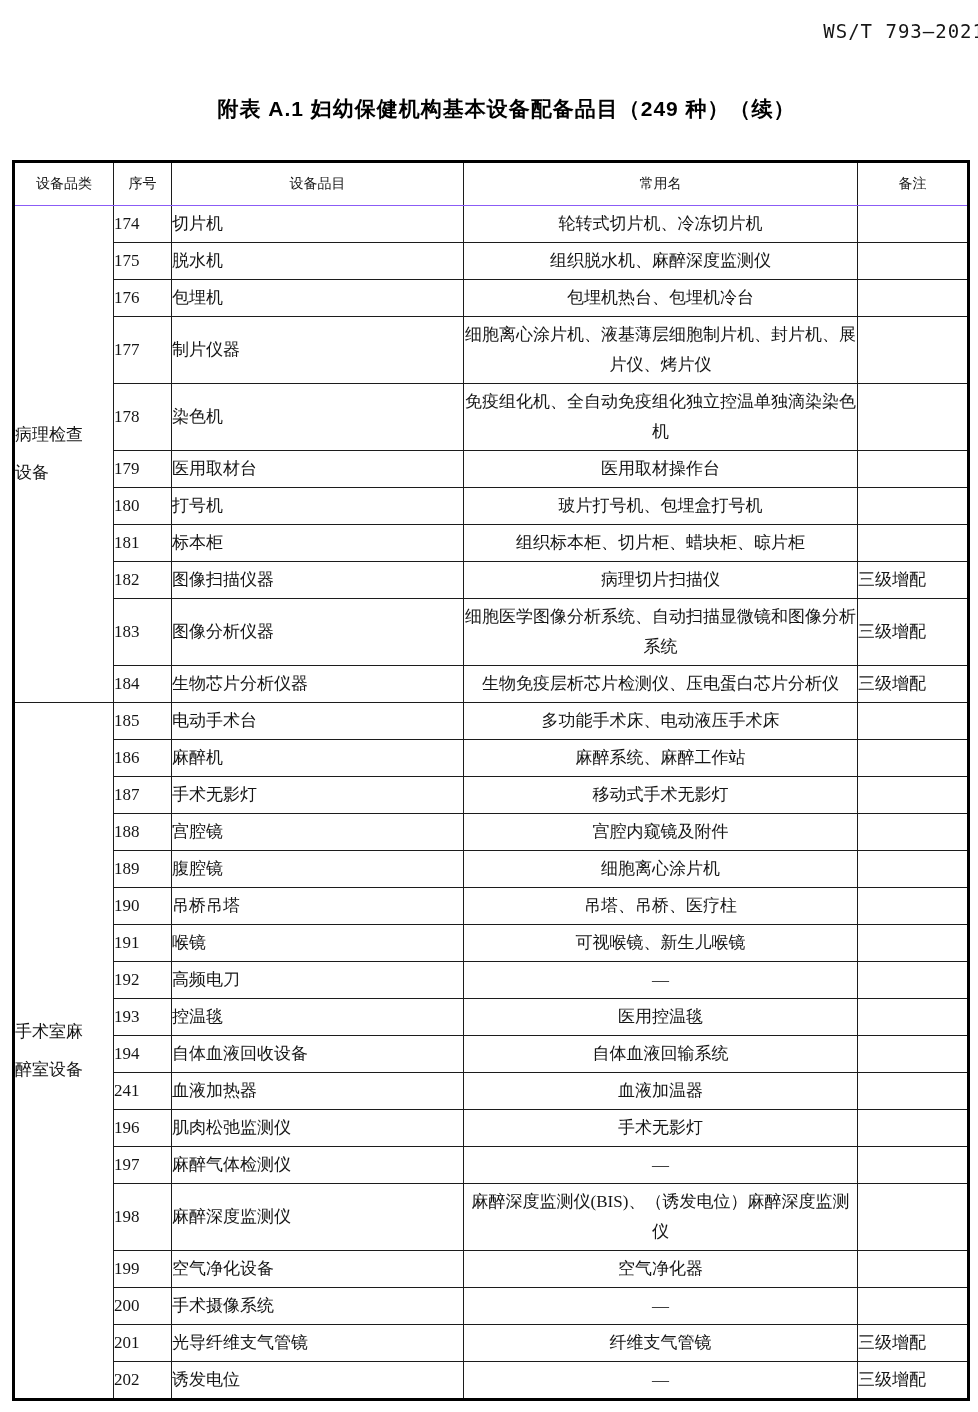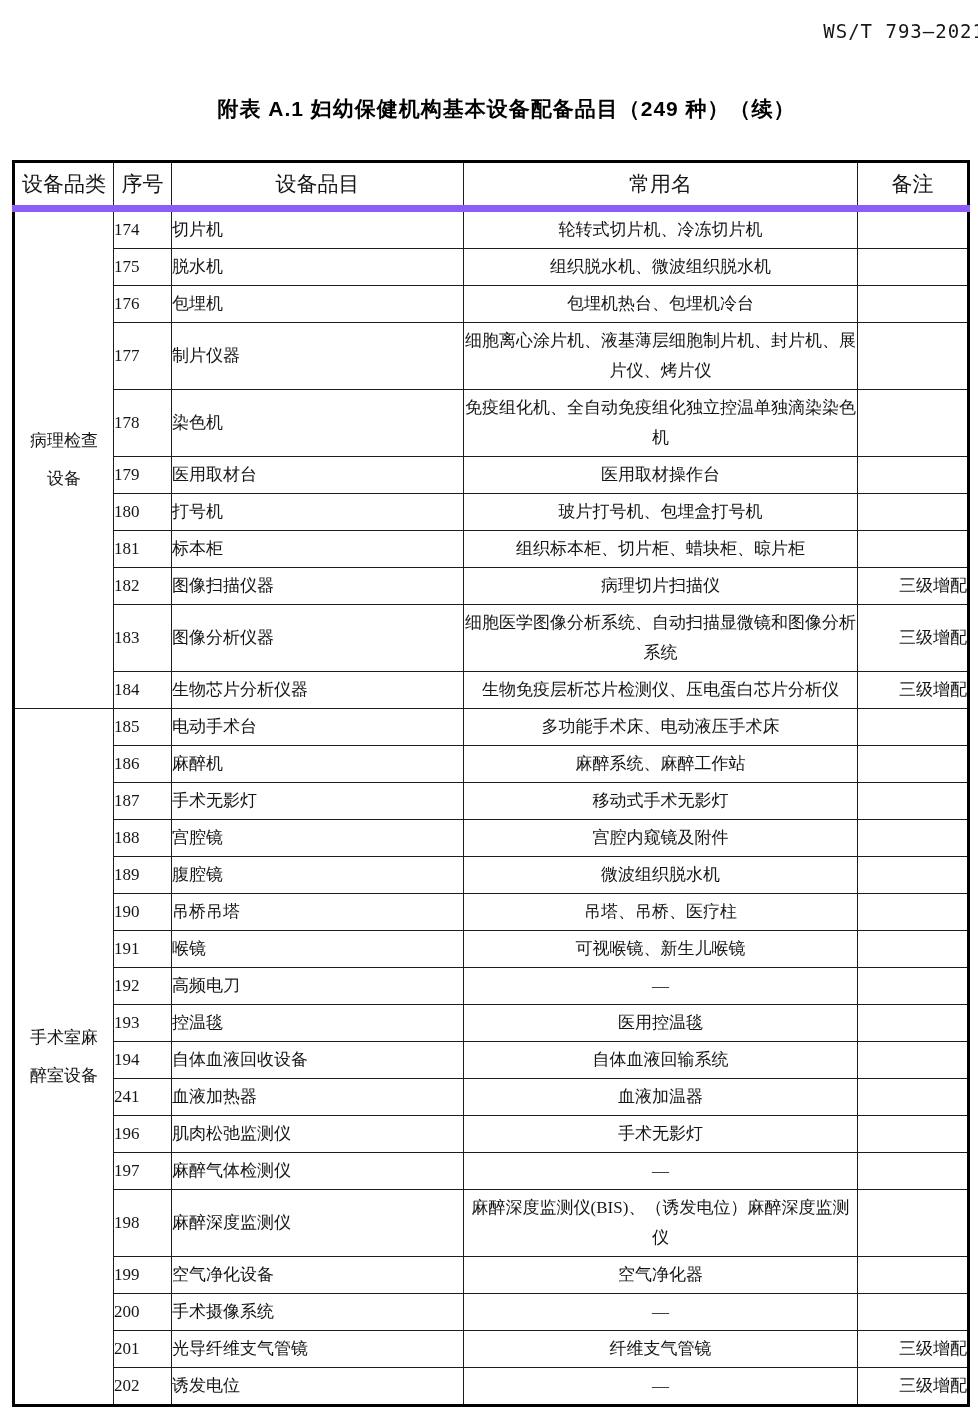--- a/index.html
+++ b/index.html
@@ -60,9 +60,9 @@
     word-break: break-all;
   }
   table.equip thead th {
-    border-bottom: 7px solid #8b5cf6;
+    border-bottom: 1px solid #8b5cf6;
     font-weight: normal;
-    font-size: 21px;
+    font-size: 14px;
     line-height: 36px;
     text-align: center;
     padding: 3px 0;

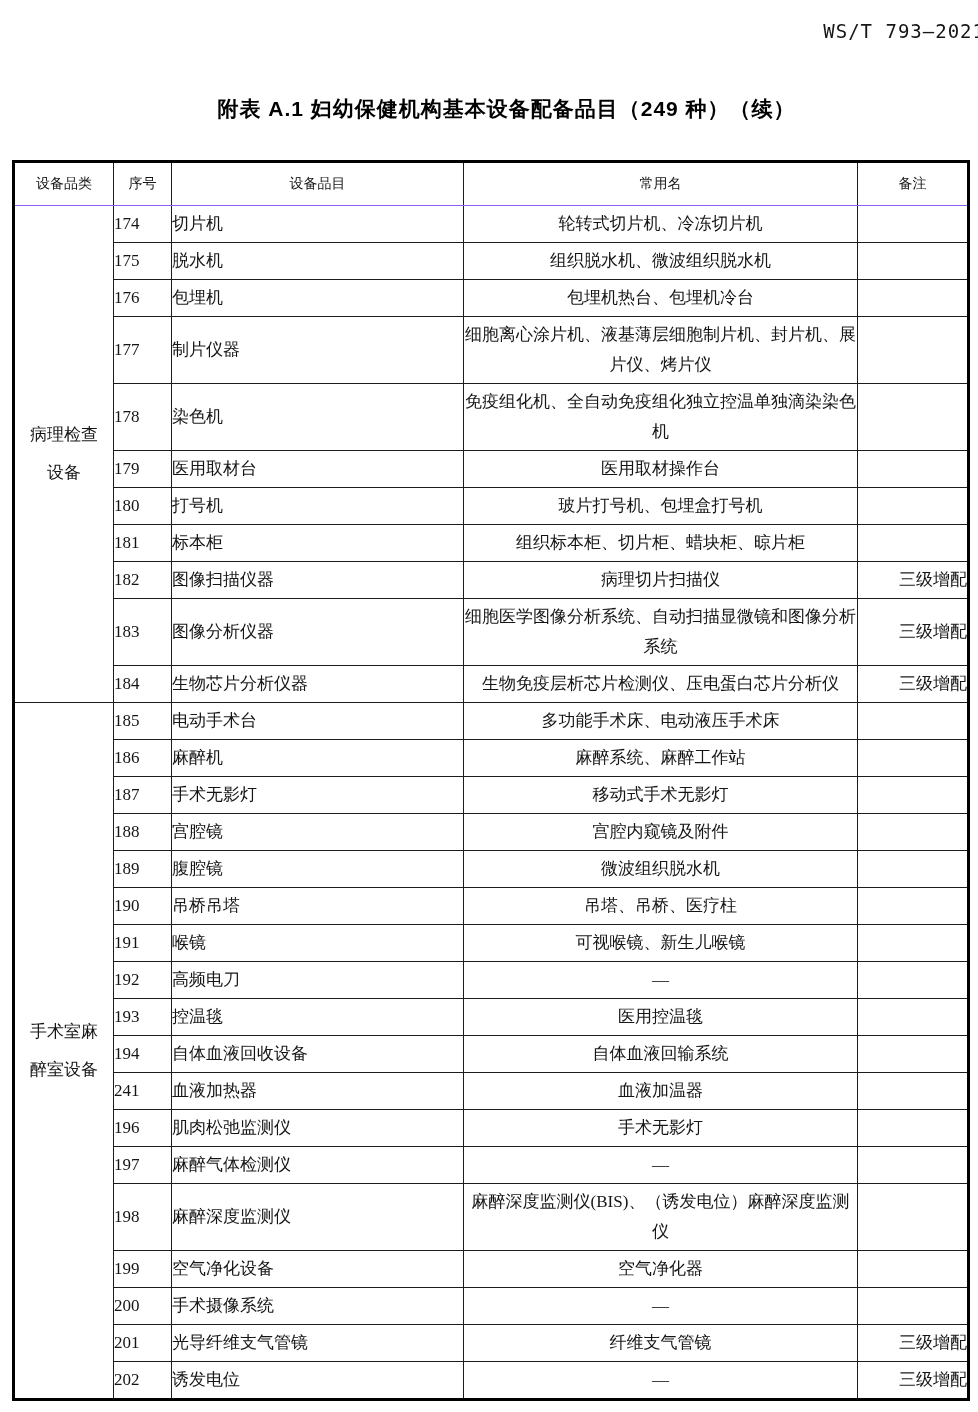--- a/index.html
+++ b/index.html
@@ -119,7 +119,7 @@
         <tr>
           <td class="cell-no">175</td>
           <td class="cell-item">脱水机</td>
-          <td class="cell-common">组织脱水机、微波组织脱水机</td>
+          <td class="cell-common">组织脱水机、麻醉深度监测仪</td>
           <td class="cell-note"></td>
         </tr>
         <tr>

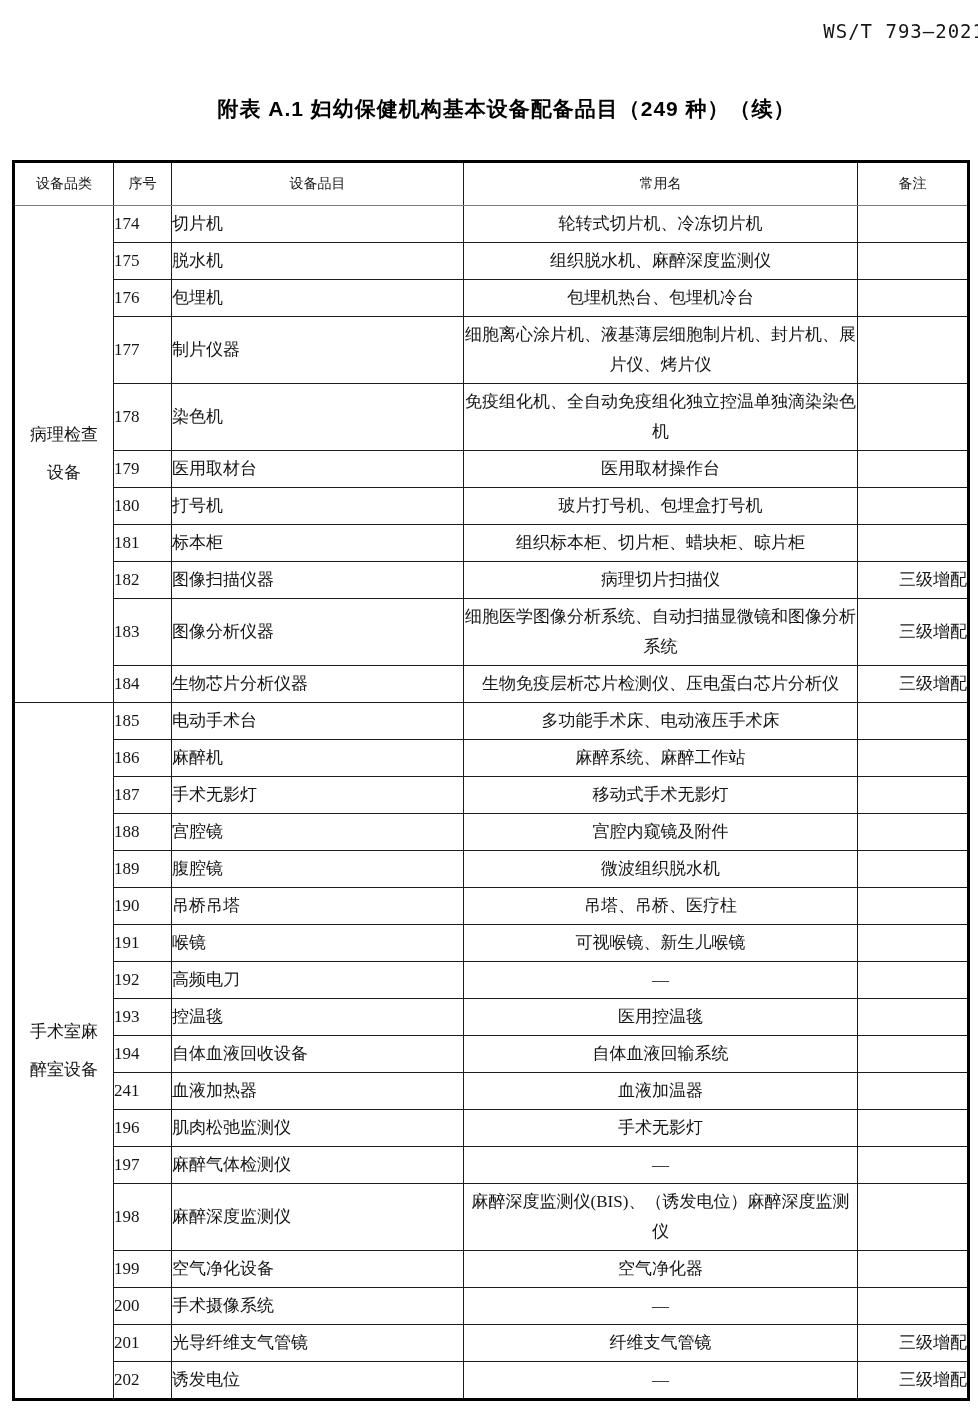--- a/index.html
+++ b/index.html
@@ -72,7 +72,6 @@
   td.cell-common { text-align: center; padding-left: 11px; padding-right: 4px; }
   td.cell-note { text-align: right; }
   td.cell-category {
-    text-align: center;
     padding: 0;
   }
   td.cell-category .cat-line {

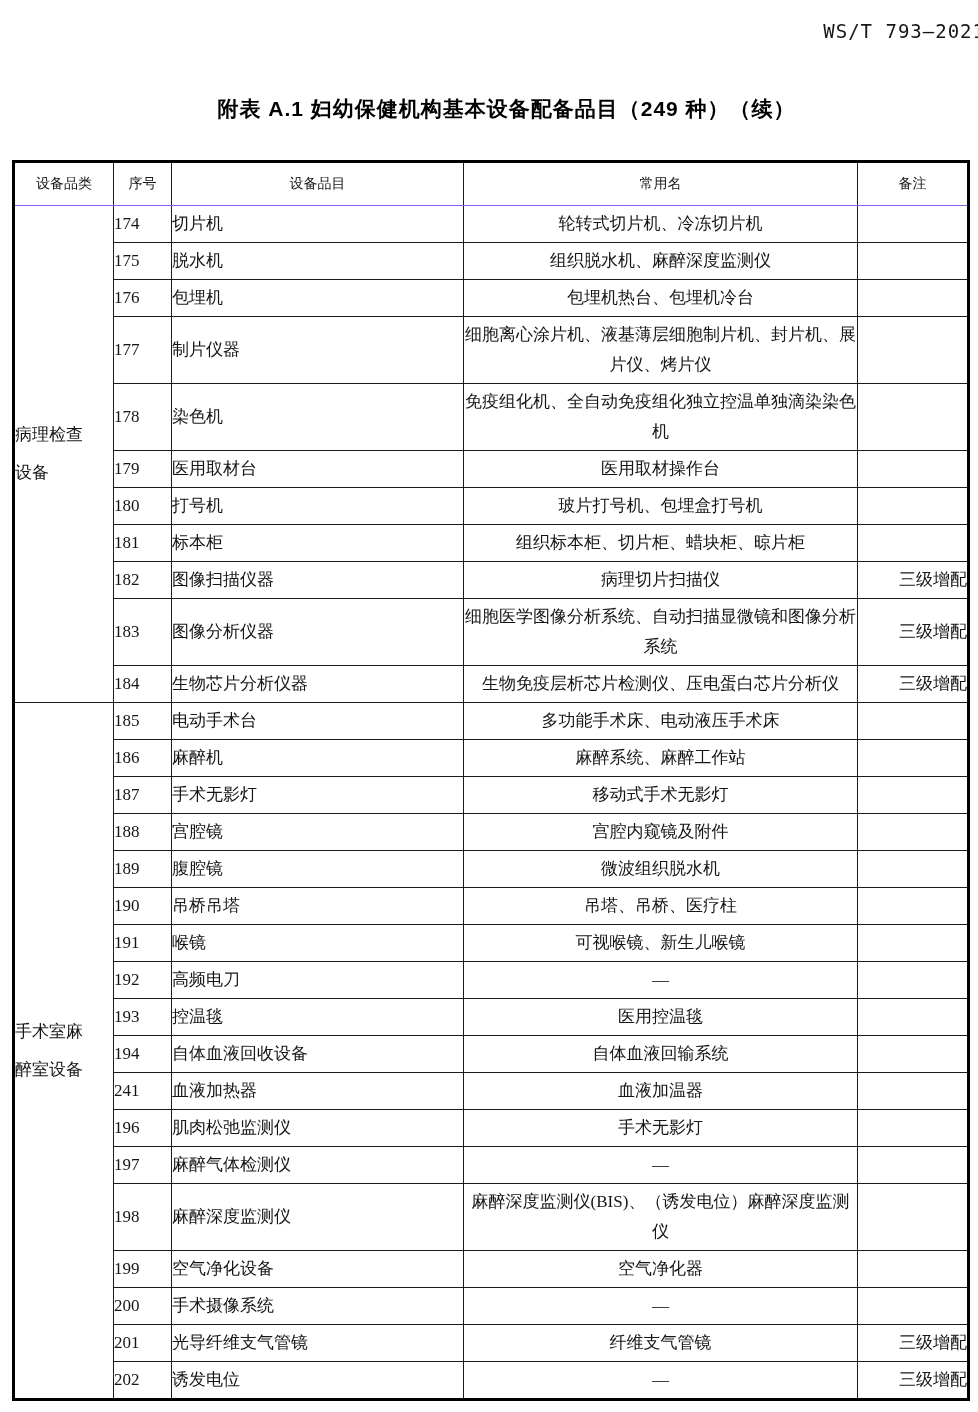--- a/index.html
+++ b/index.html
@@ -70,7 +70,7 @@
   td.cell-no   { }
   td.cell-item { text-align: left; padding-left: 13px; padding-right: 6px; }
   td.cell-common { text-align: center; padding-left: 11px; padding-right: 4px; }
-  td.cell-note { text-align: right; }
+  td.cell-note { text-align: left; }
   td.cell-category {
     padding: 0;
   }

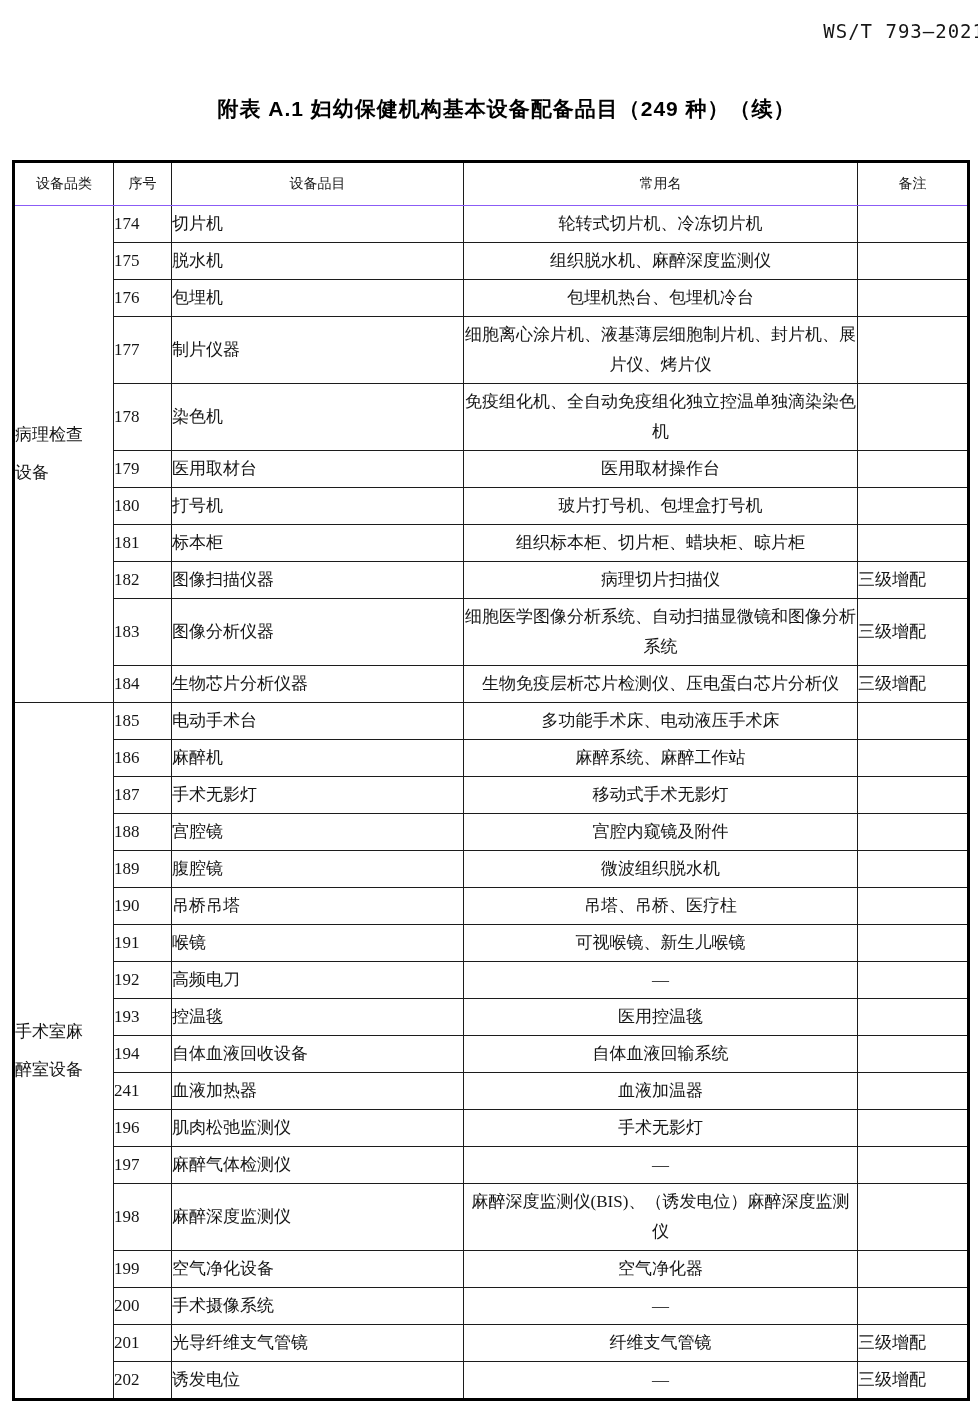--- a/index.html
+++ b/index.html
@@ -206,7 +206,7 @@
         <tr>
           <td class="cell-no">189</td>
           <td class="cell-item">腹腔镜</td>
-          <td class="cell-common">微波组织脱水机</td>
+          <td class="cell-common">细胞离心涂片机</td>
           <td class="cell-note"></td>
         </tr>
         <tr>

